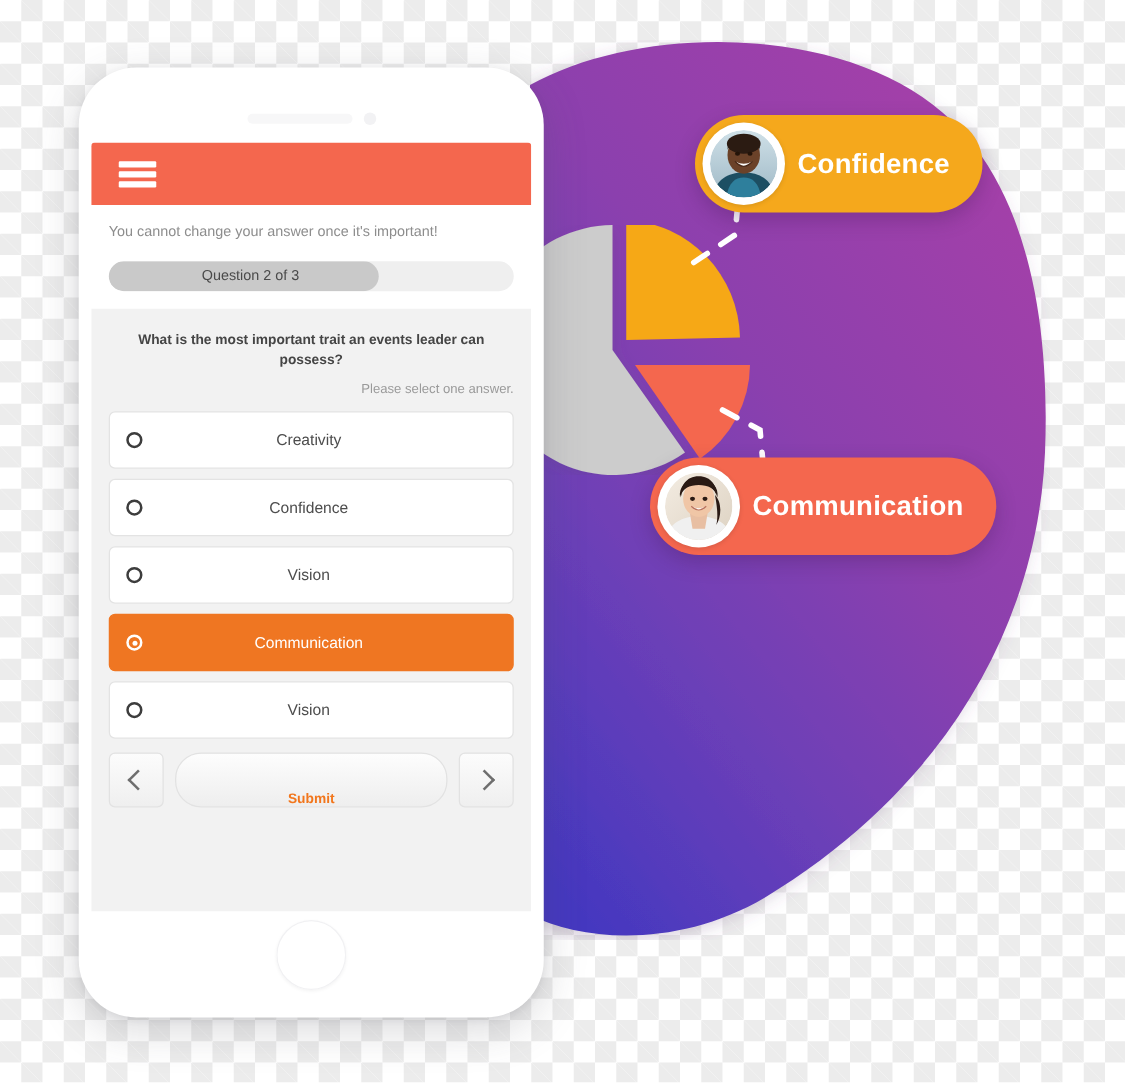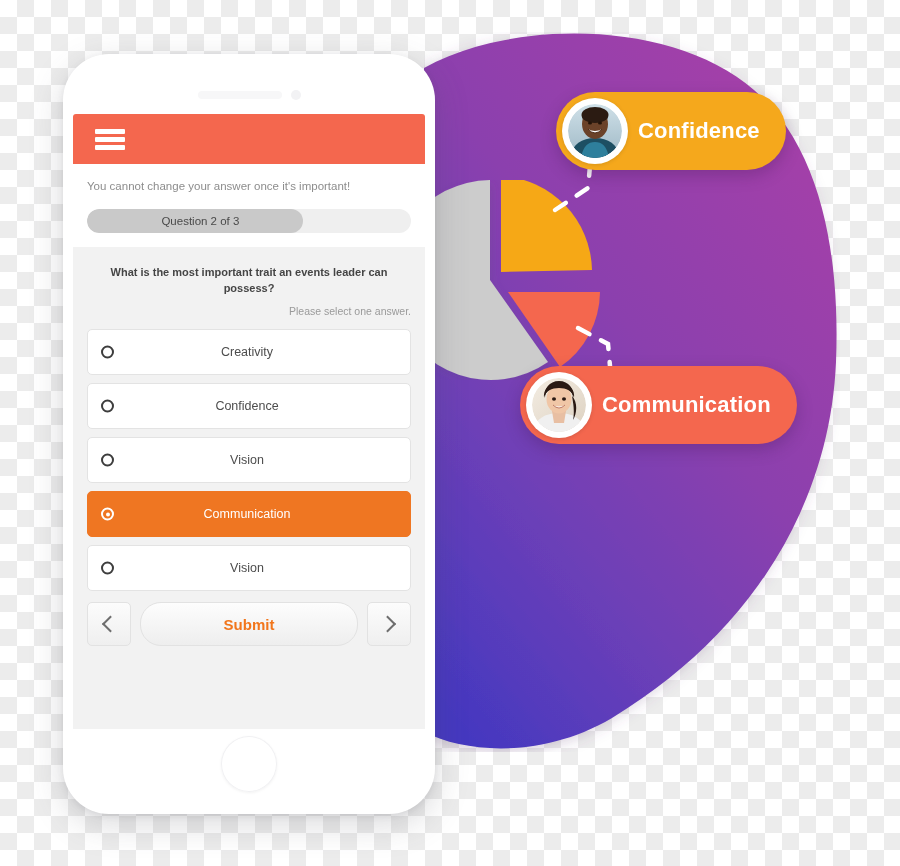--- a/index.html
+++ b/index.html
@@ -282,9 +282,9 @@
     border: 1px solid #e2e2e2;
     background: linear-gradient(#fdfdfd, #eeeeee);
     display: flex;
-    align-items: center;
+    align-items: flex-end;
     justify-content: center;
-    font-size: 15px;
+    font-size: 11px;
     font-weight: bold;
     color: #f2761c;
     cursor: pointer;

